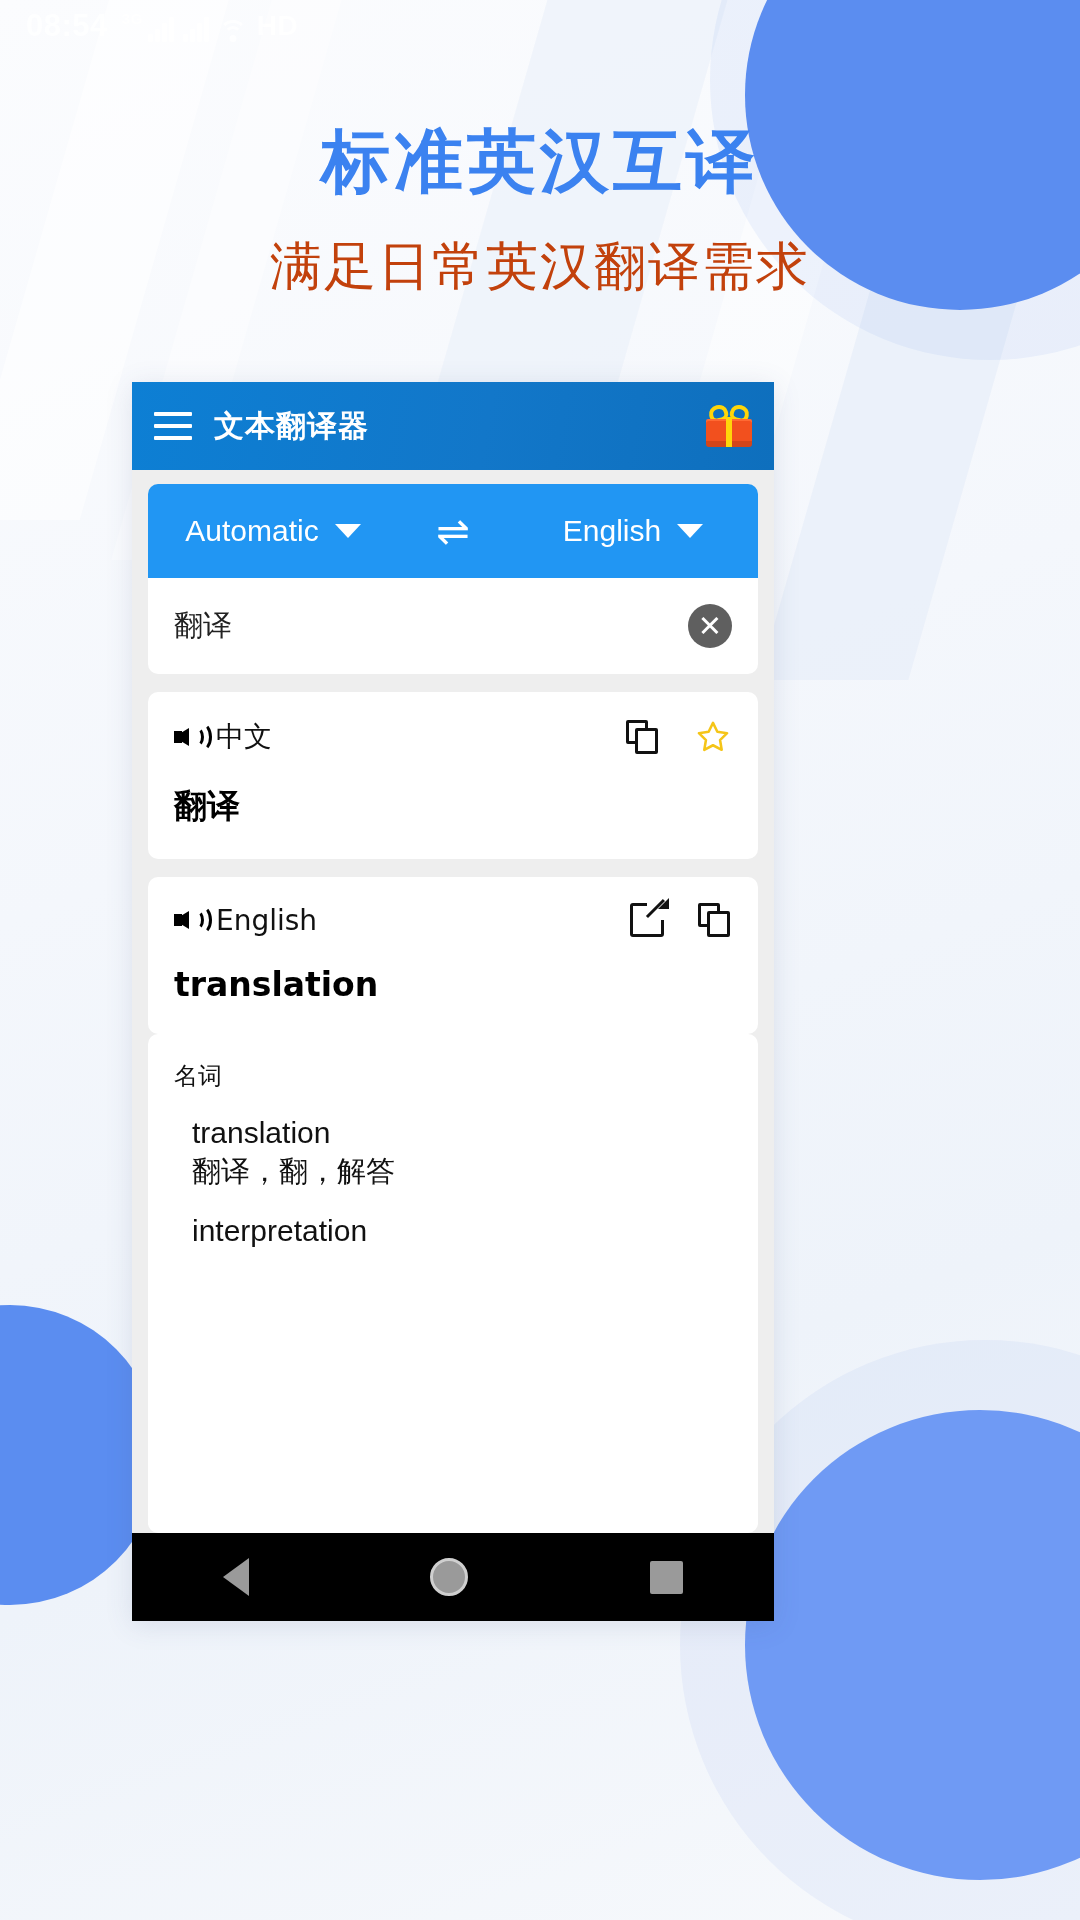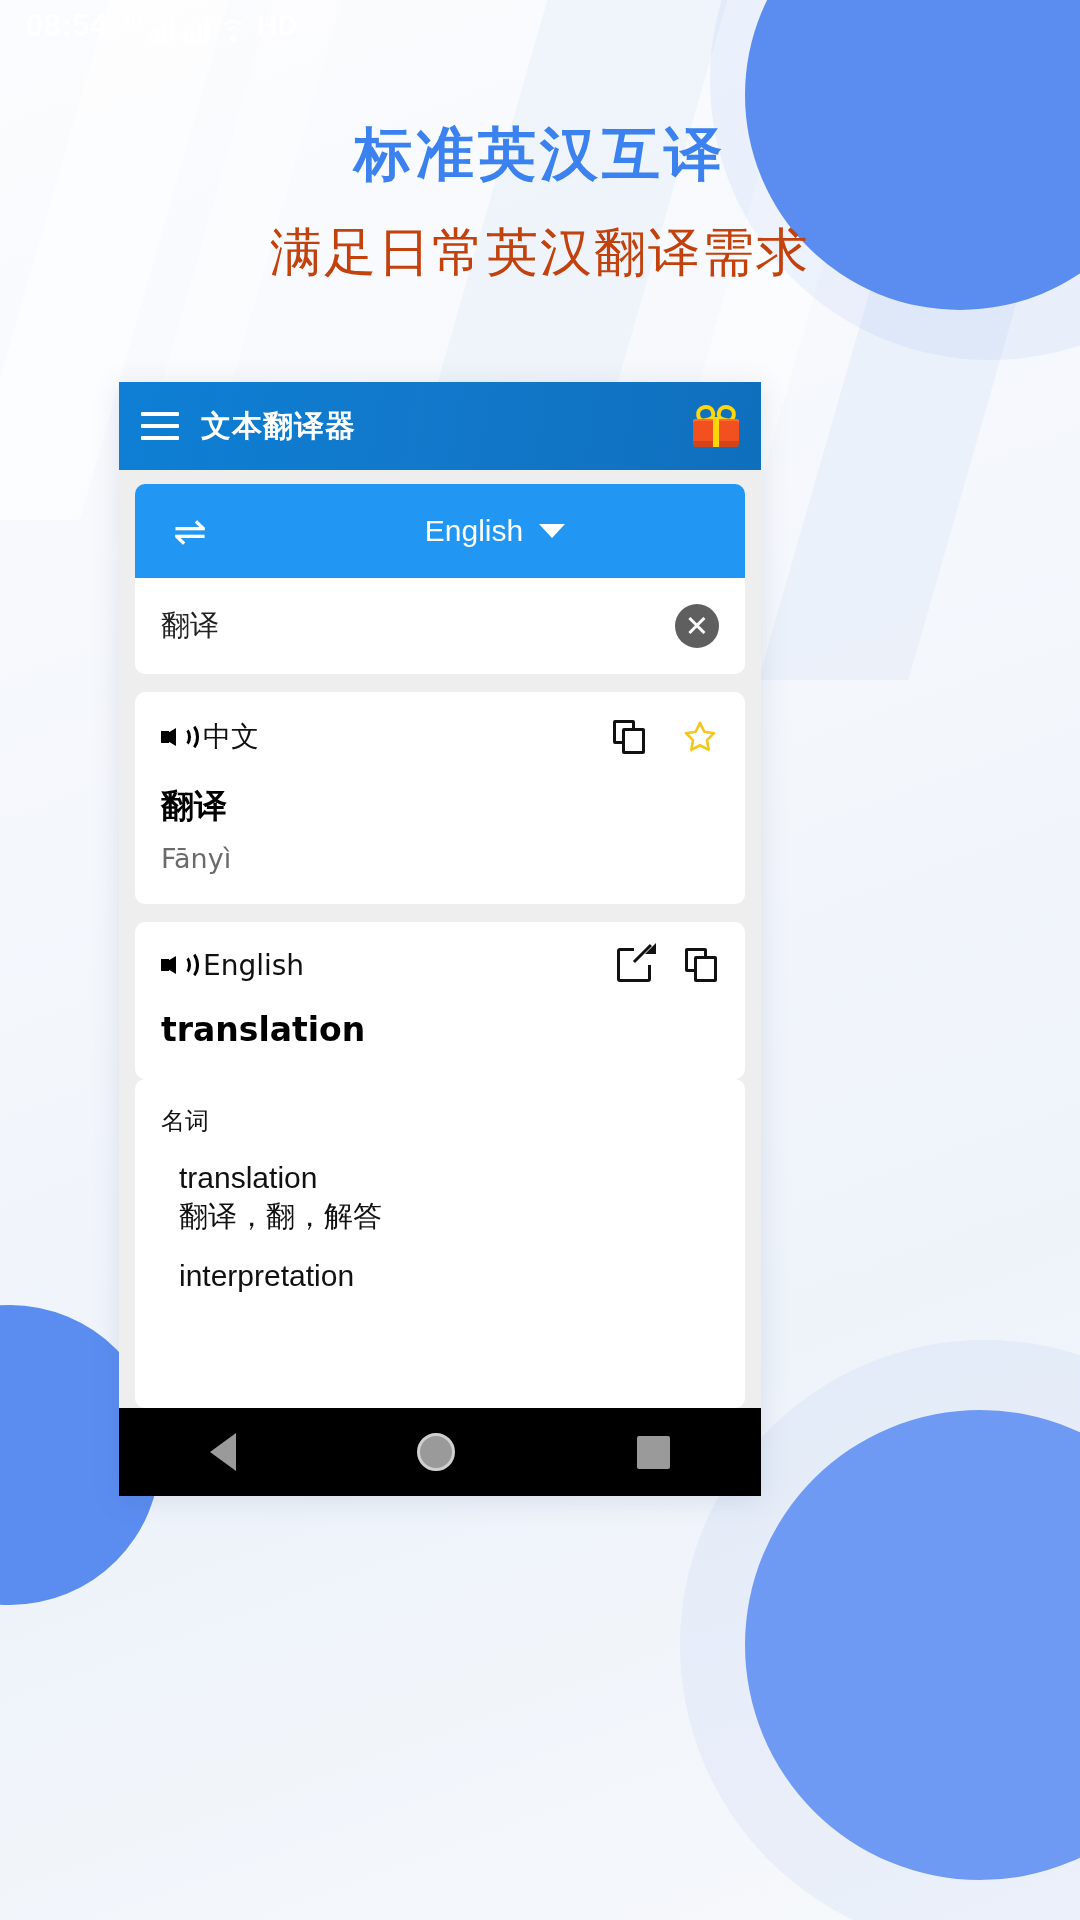--- a/index.html
+++ b/index.html
@@ -87,7 +87,7 @@
   .promo { position: absolute; z-index: 2; top: 0; left: 0; right: 0; text-align: center; }
   .promo-title {
     margin-top: 116px;
-    font-size: 58px; font-weight: 700; color: #3b82f0;
+    font-size: 69px; font-weight: 700; color: #3b82f0;
     letter-spacing: 4px;
     font-family: "DejaVu Sans", "Liberation Sans", sans-serif;
   }

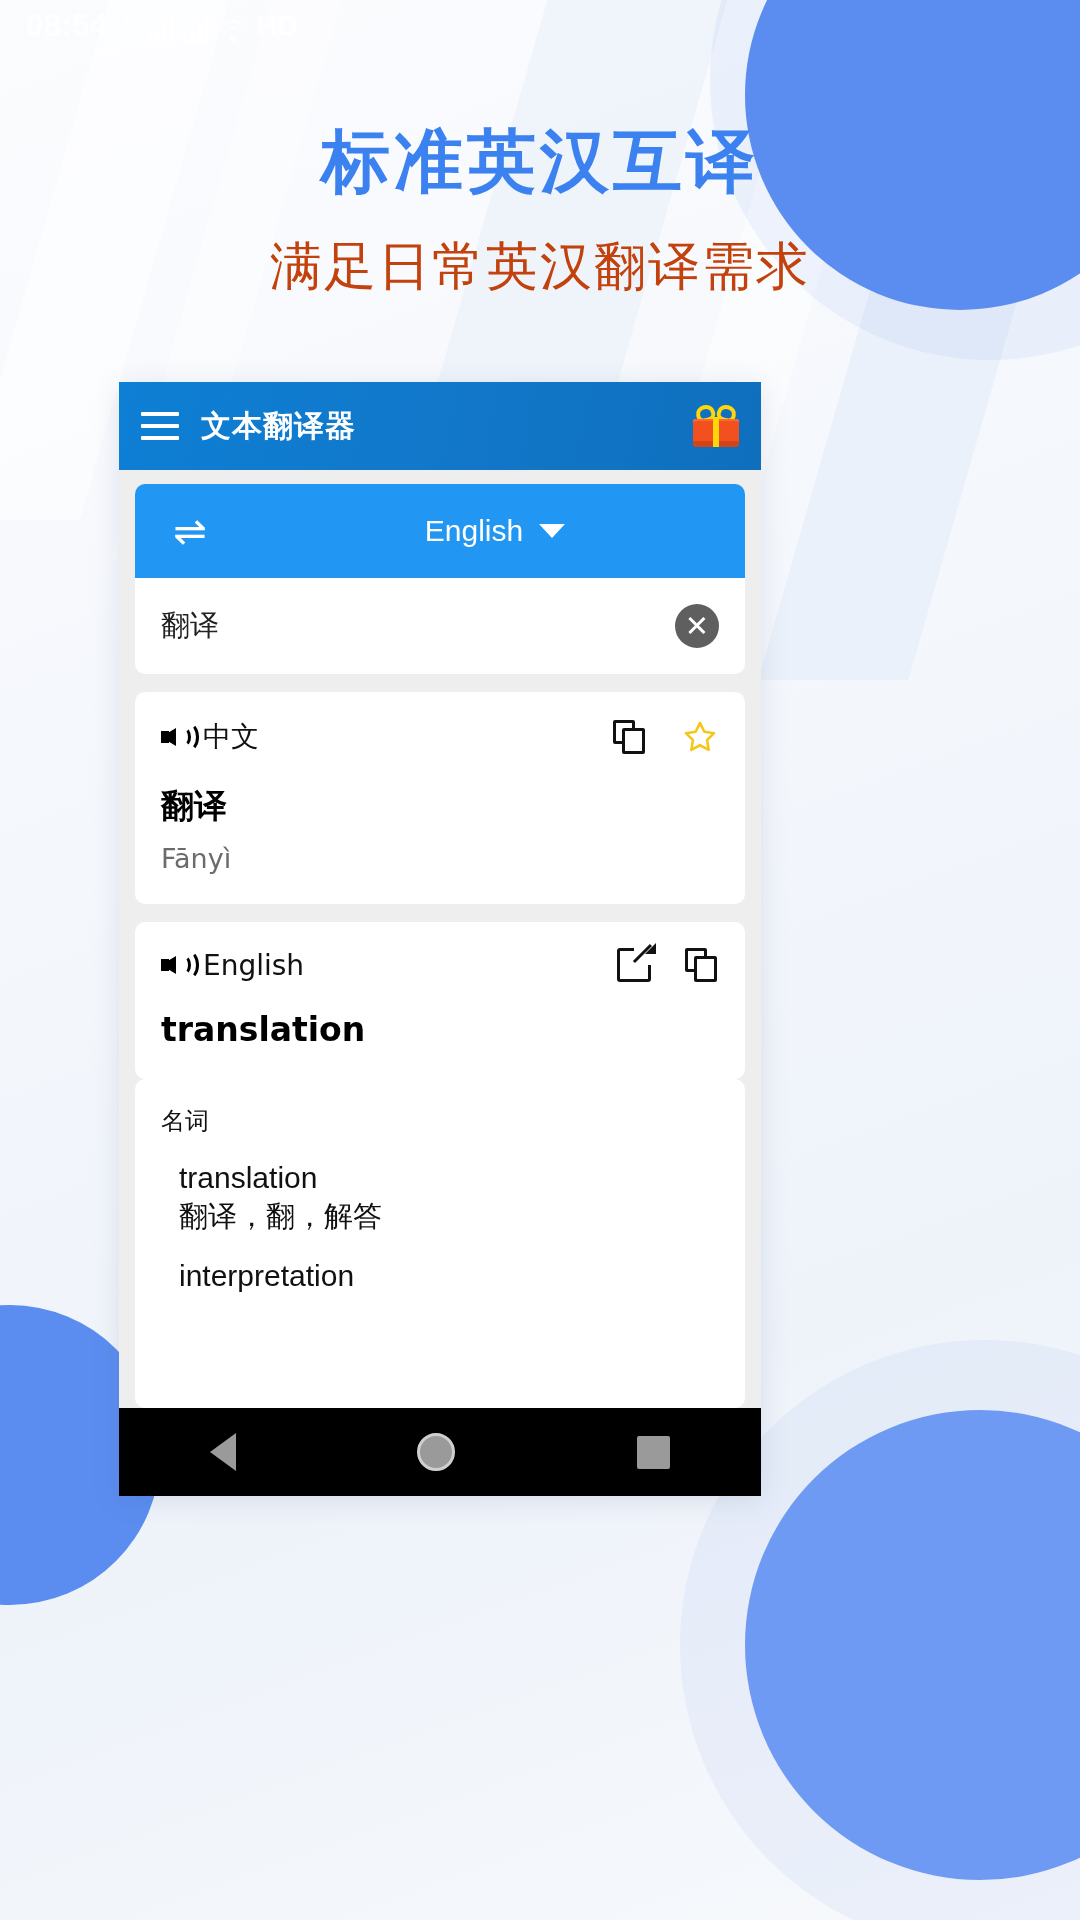--- a/index.html
+++ b/index.html
@@ -101,8 +101,8 @@
   
   .phone {
     position: absolute; z-index: 2;
-    left: 119px; top: 382px;
-    width: 642px; height: 1114px;
+    left: 132px; top: 382px;
+    width: 642px; height: 1239px;
     background: #7dd3fc;
     box-shadow: 0 4px 26px rgba(60,80,120,0.13);
     display: flex; flex-direction: column;

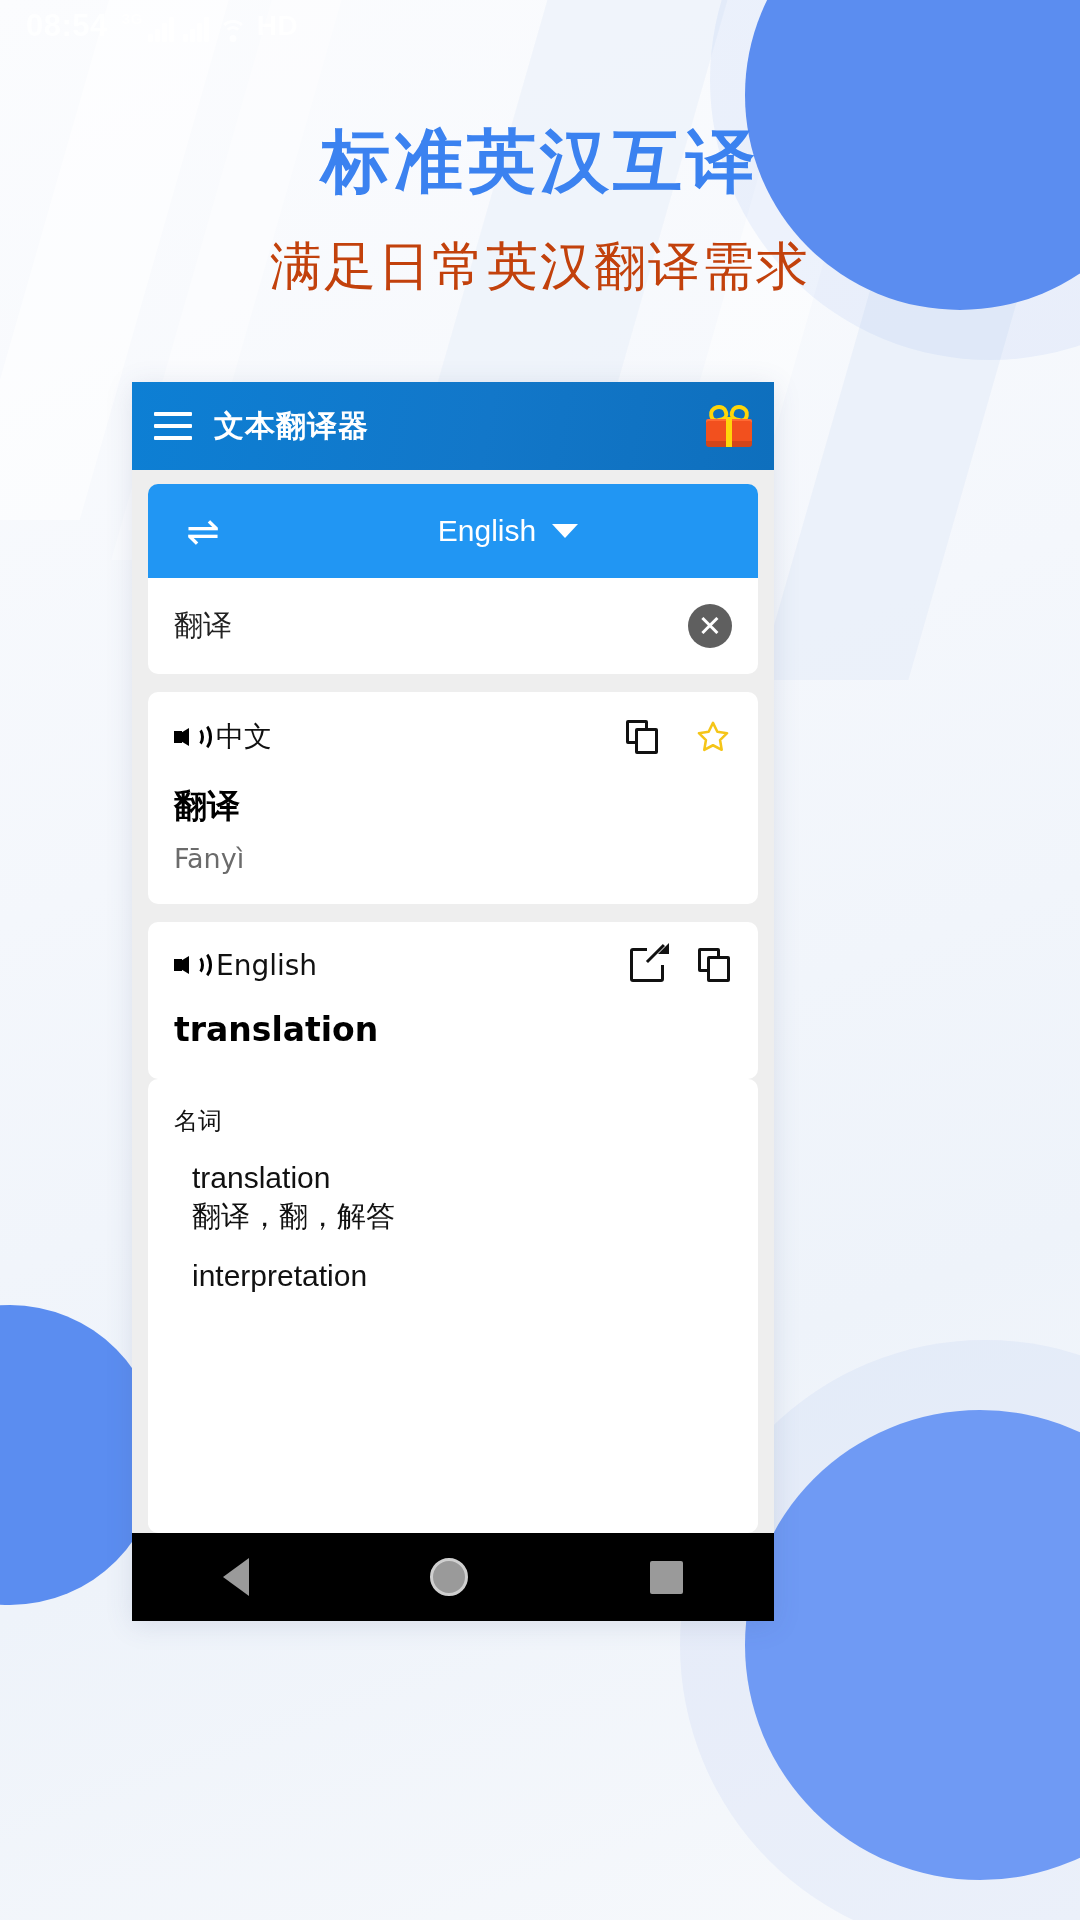--- a/index.html
+++ b/index.html
@@ -382,6 +382,10 @@
 
     <div>
       <div class="langbar">
+        <div class="lang-side">
+          <span>Automatic</span>
+          <span class="caret"></span>
+        </div>
         <div class="swap">
           <span>⇌</span>
         </div>

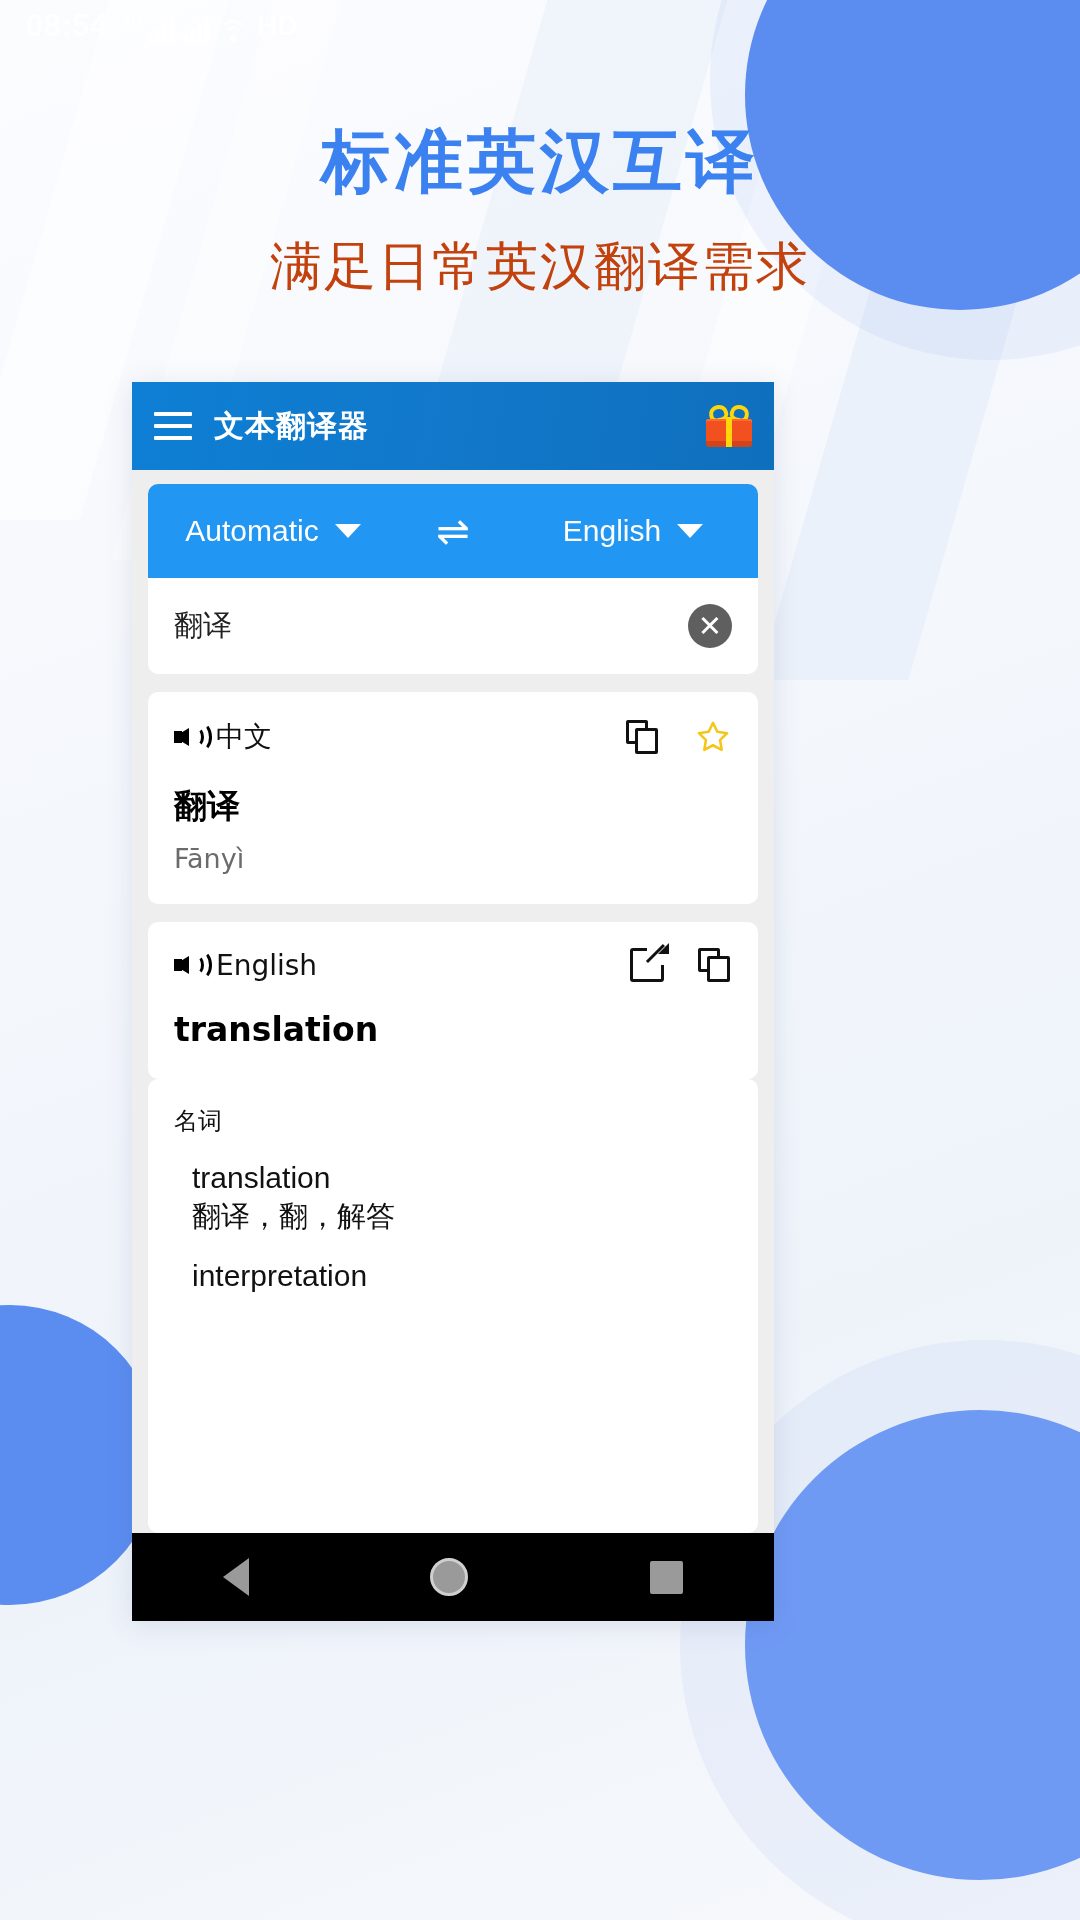--- a/index.html
+++ b/index.html
@@ -423,7 +423,6 @@
         </div>
       </div>
       <div class="result-main">翻译</div>
-      <div class="result-pinyin">Fānyì</div>
     </div>
 
     <div class="card result">

